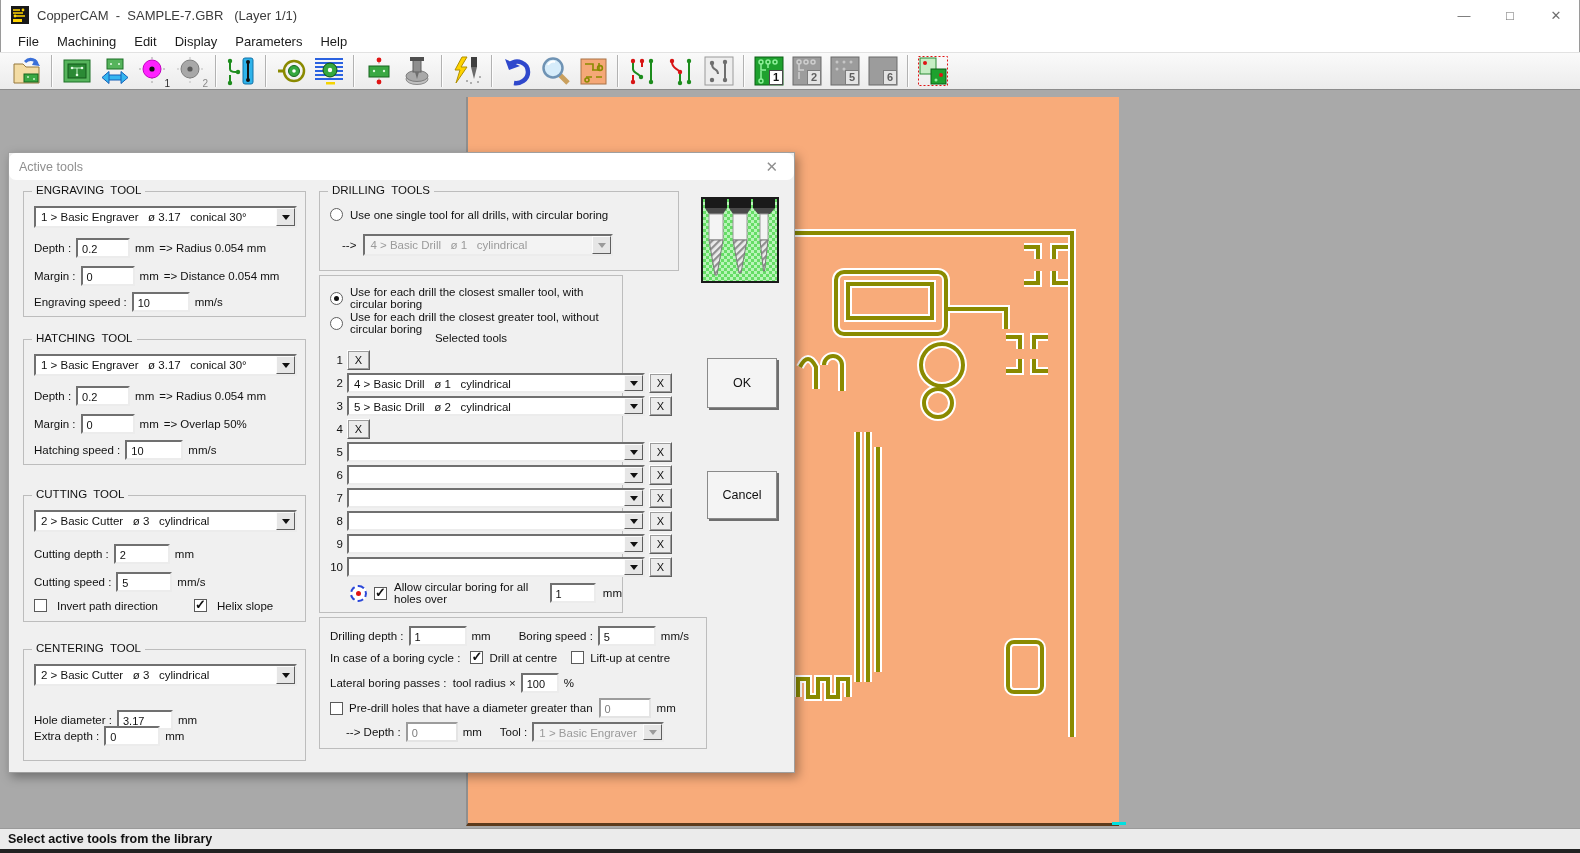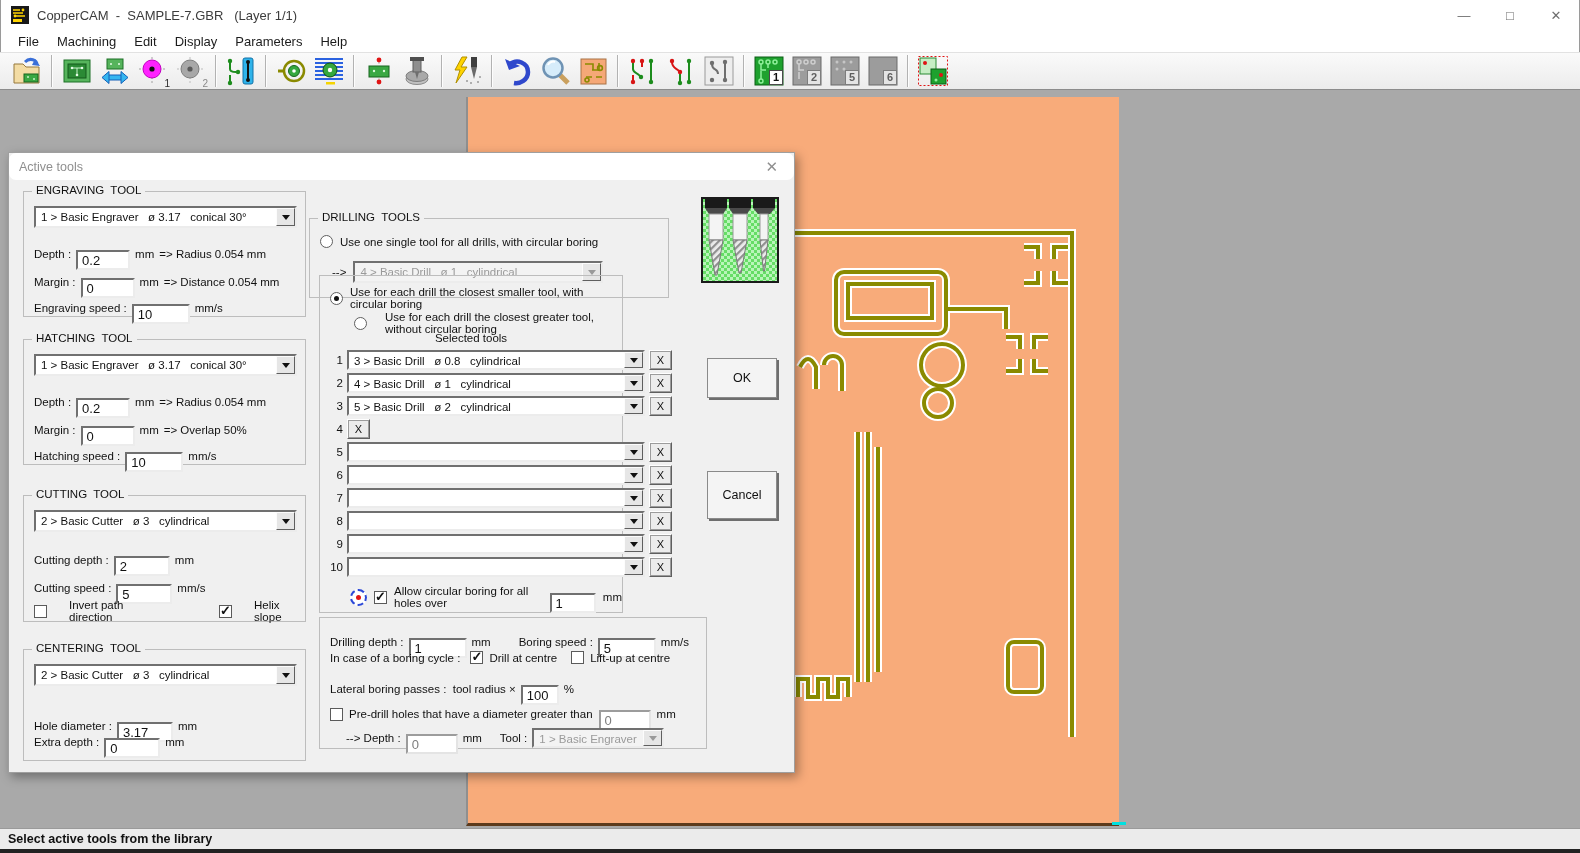--- a/index.html
+++ b/index.html
@@ -475,7 +475,7 @@
       </div>
     </div>
 
-    <div class="gbox" style="left:300px;top:38px;width:360px;height:80px;margin-top:27px;">
+    <div class="gbox" style="left:310px;top:38px;width:360px;height:80px;">
       <span class="legend pre">DRILLING  TOOLS</span>
       <div class="row abs" style="left:10px;top:16px;gap:7px;">
         <span class="radio"></span>

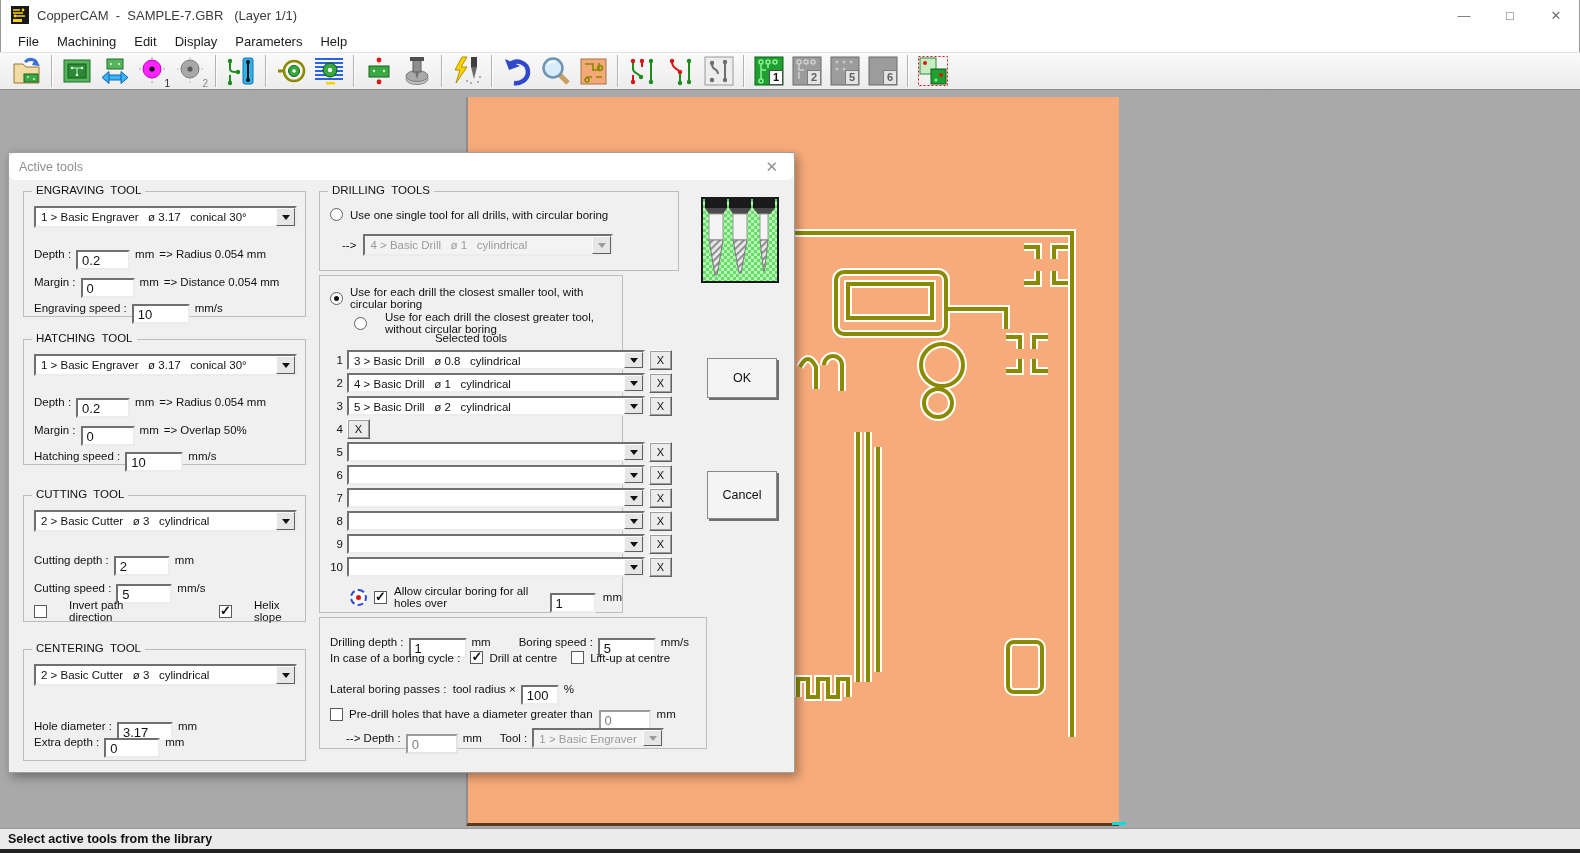--- a/index.html
+++ b/index.html
@@ -56,7 +56,7 @@
   .note{font-size:11.5px;color:#111;}
 
   .sunken{background:#fff;border:2px solid;border-color:#707070 #ececec #ececec #707070;box-sizing:border-box;}
-  .tin{height:20px;padding:2px 4px;font-size:13px;line-height:14px;color:#111;overflow:hidden;margin-top:12px;}
+  .tin{height:20px;padding:2px 4px;font-size:11px;line-height:14px;color:#111;overflow:hidden;}
   .tin.dis{color:#7d7d7d;border-color:#9c9c9c #e4e4e4 #e4e4e4 #9c9c9c;}
   .combo{display:flex;align-items:stretch;height:22px;}
   .combo .ctxt{flex:1;padding:3px 4px 0 5px;font-size:11.5px;color:#111;overflow:hidden;white-space:pre;}

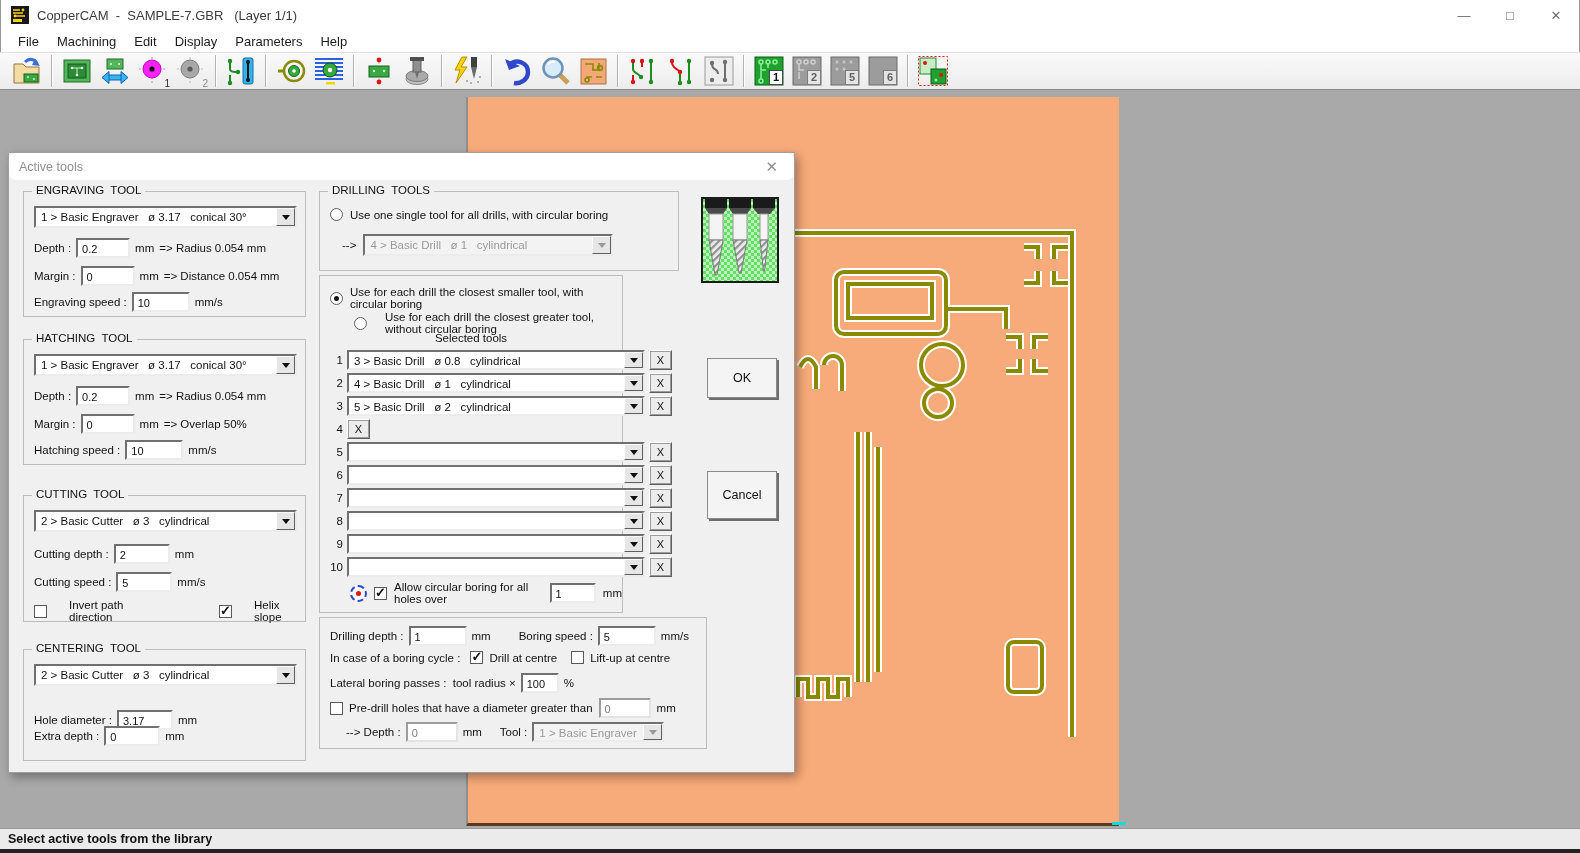--- a/index.html
+++ b/index.html
@@ -497,7 +497,7 @@
         <span class="radio on"></span>
         <span class="lbl">Use for each drill the closest smaller tool, with circular boring</span>
       </div>
-      <div class="row abs" style="left:10px;top:35px;gap:18px;margin-left:24px;">
+      <div class="row abs" style="left:10px;top:35px;gap:7px;">
         <span class="radio"></span>
         <span class="lbl">Use for each drill the closest greater tool, without circular boring</span>
       </div>

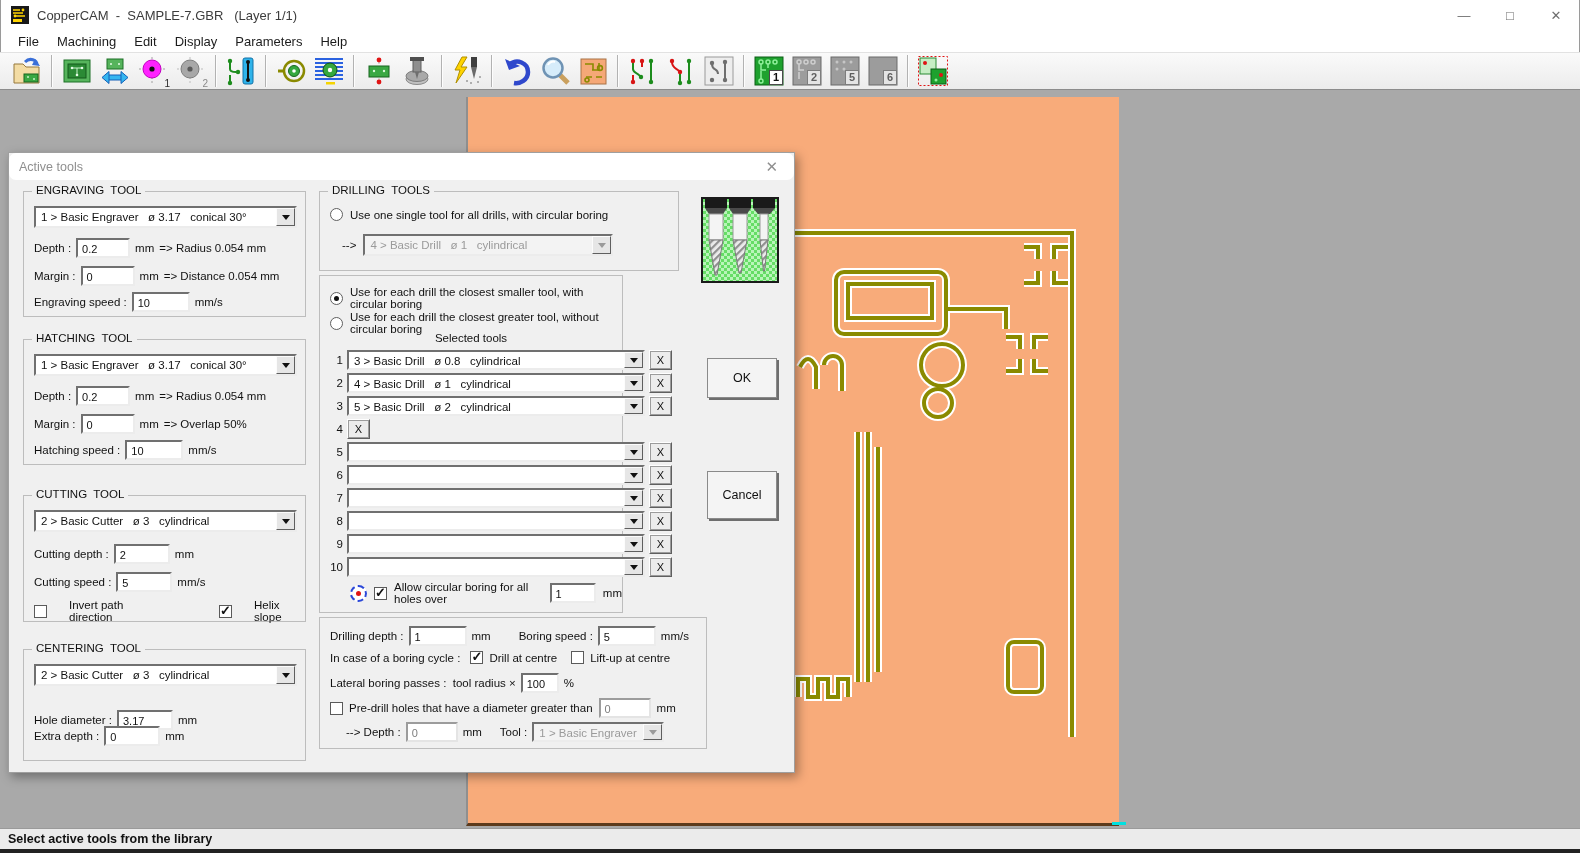--- a/index.html
+++ b/index.html
@@ -505,12 +505,6 @@
       <div class="abs" style="left:8px;top:74px;width:344px;">
         <div class="listrow">
           <span class="num">1</span>
-          <div class="combo sunken">
-              <span class="ctxt">3 &gt; Basic Drill   ø 0.8   cylindrical</span>
-              <span class="cbtn">
-                <span class="tri"></span>
-              </span>
-            </div>
           <span class="xbtn">X</span>
         </div>
         <div class="listrow">

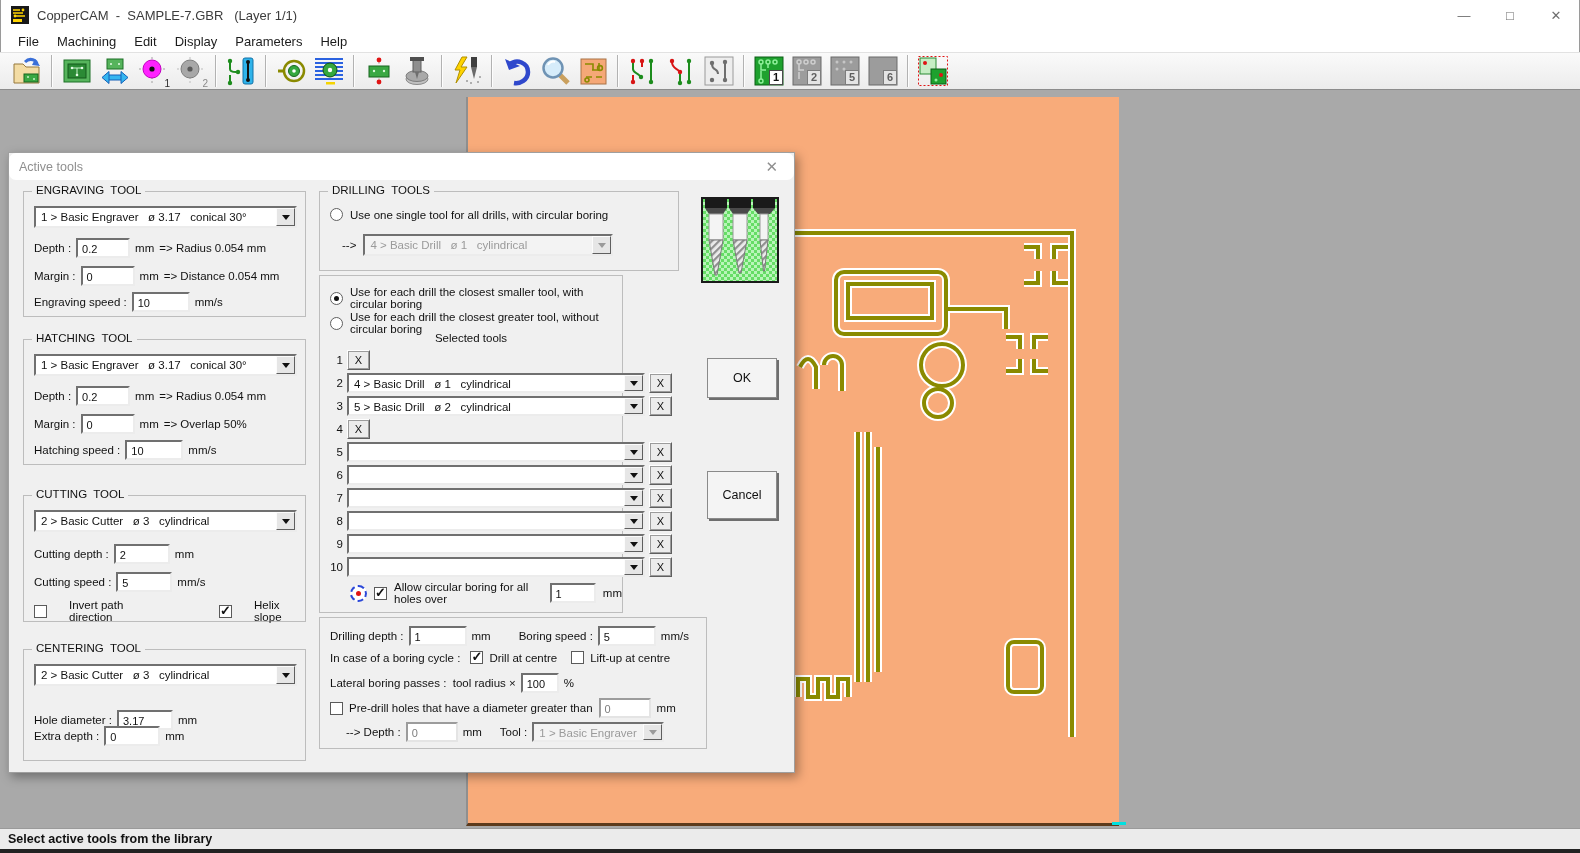--- a/index.html
+++ b/index.html
@@ -673,7 +673,7 @@
       </svg>
     </div>
 
-    <div class="btn-big" style="left:698px;top:205px;height:40px;">OK</div>
+    <div class="btn-big" style="left:698px;top:205px;height:50px;">OK</div>
     <div class="btn-big" style="left:698px;top:318px;height:48px;">Cancel</div>
   </div>
 

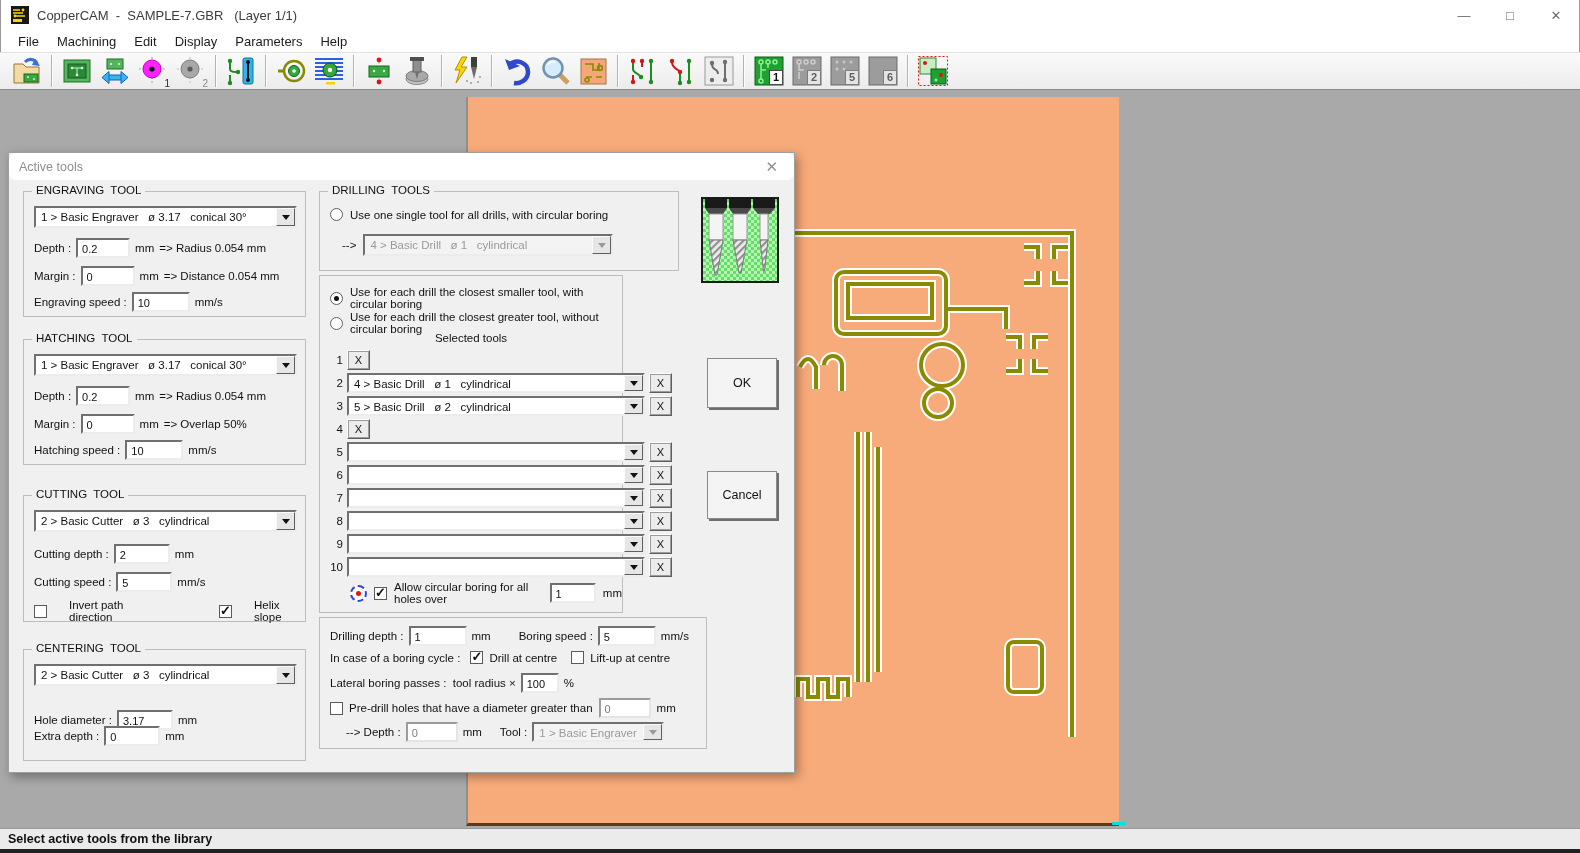--- a/index.html
+++ b/index.html
@@ -446,7 +446,7 @@
         <div class="tin sunken" style="width:56px;">5</div>
         <span class="lbl">mm/s</span>
       </div>
-      <div class="row abs" style="left:10px;top:103px;gap:22px;justify-content:center;">
+      <div class="row abs" style="left:10px;top:103px;gap:10px;justify-content:center;">
         <span class="cb"></span>
         <span class="lbl">Invert path direction</span>
         <span style="width:16px;"></span>

